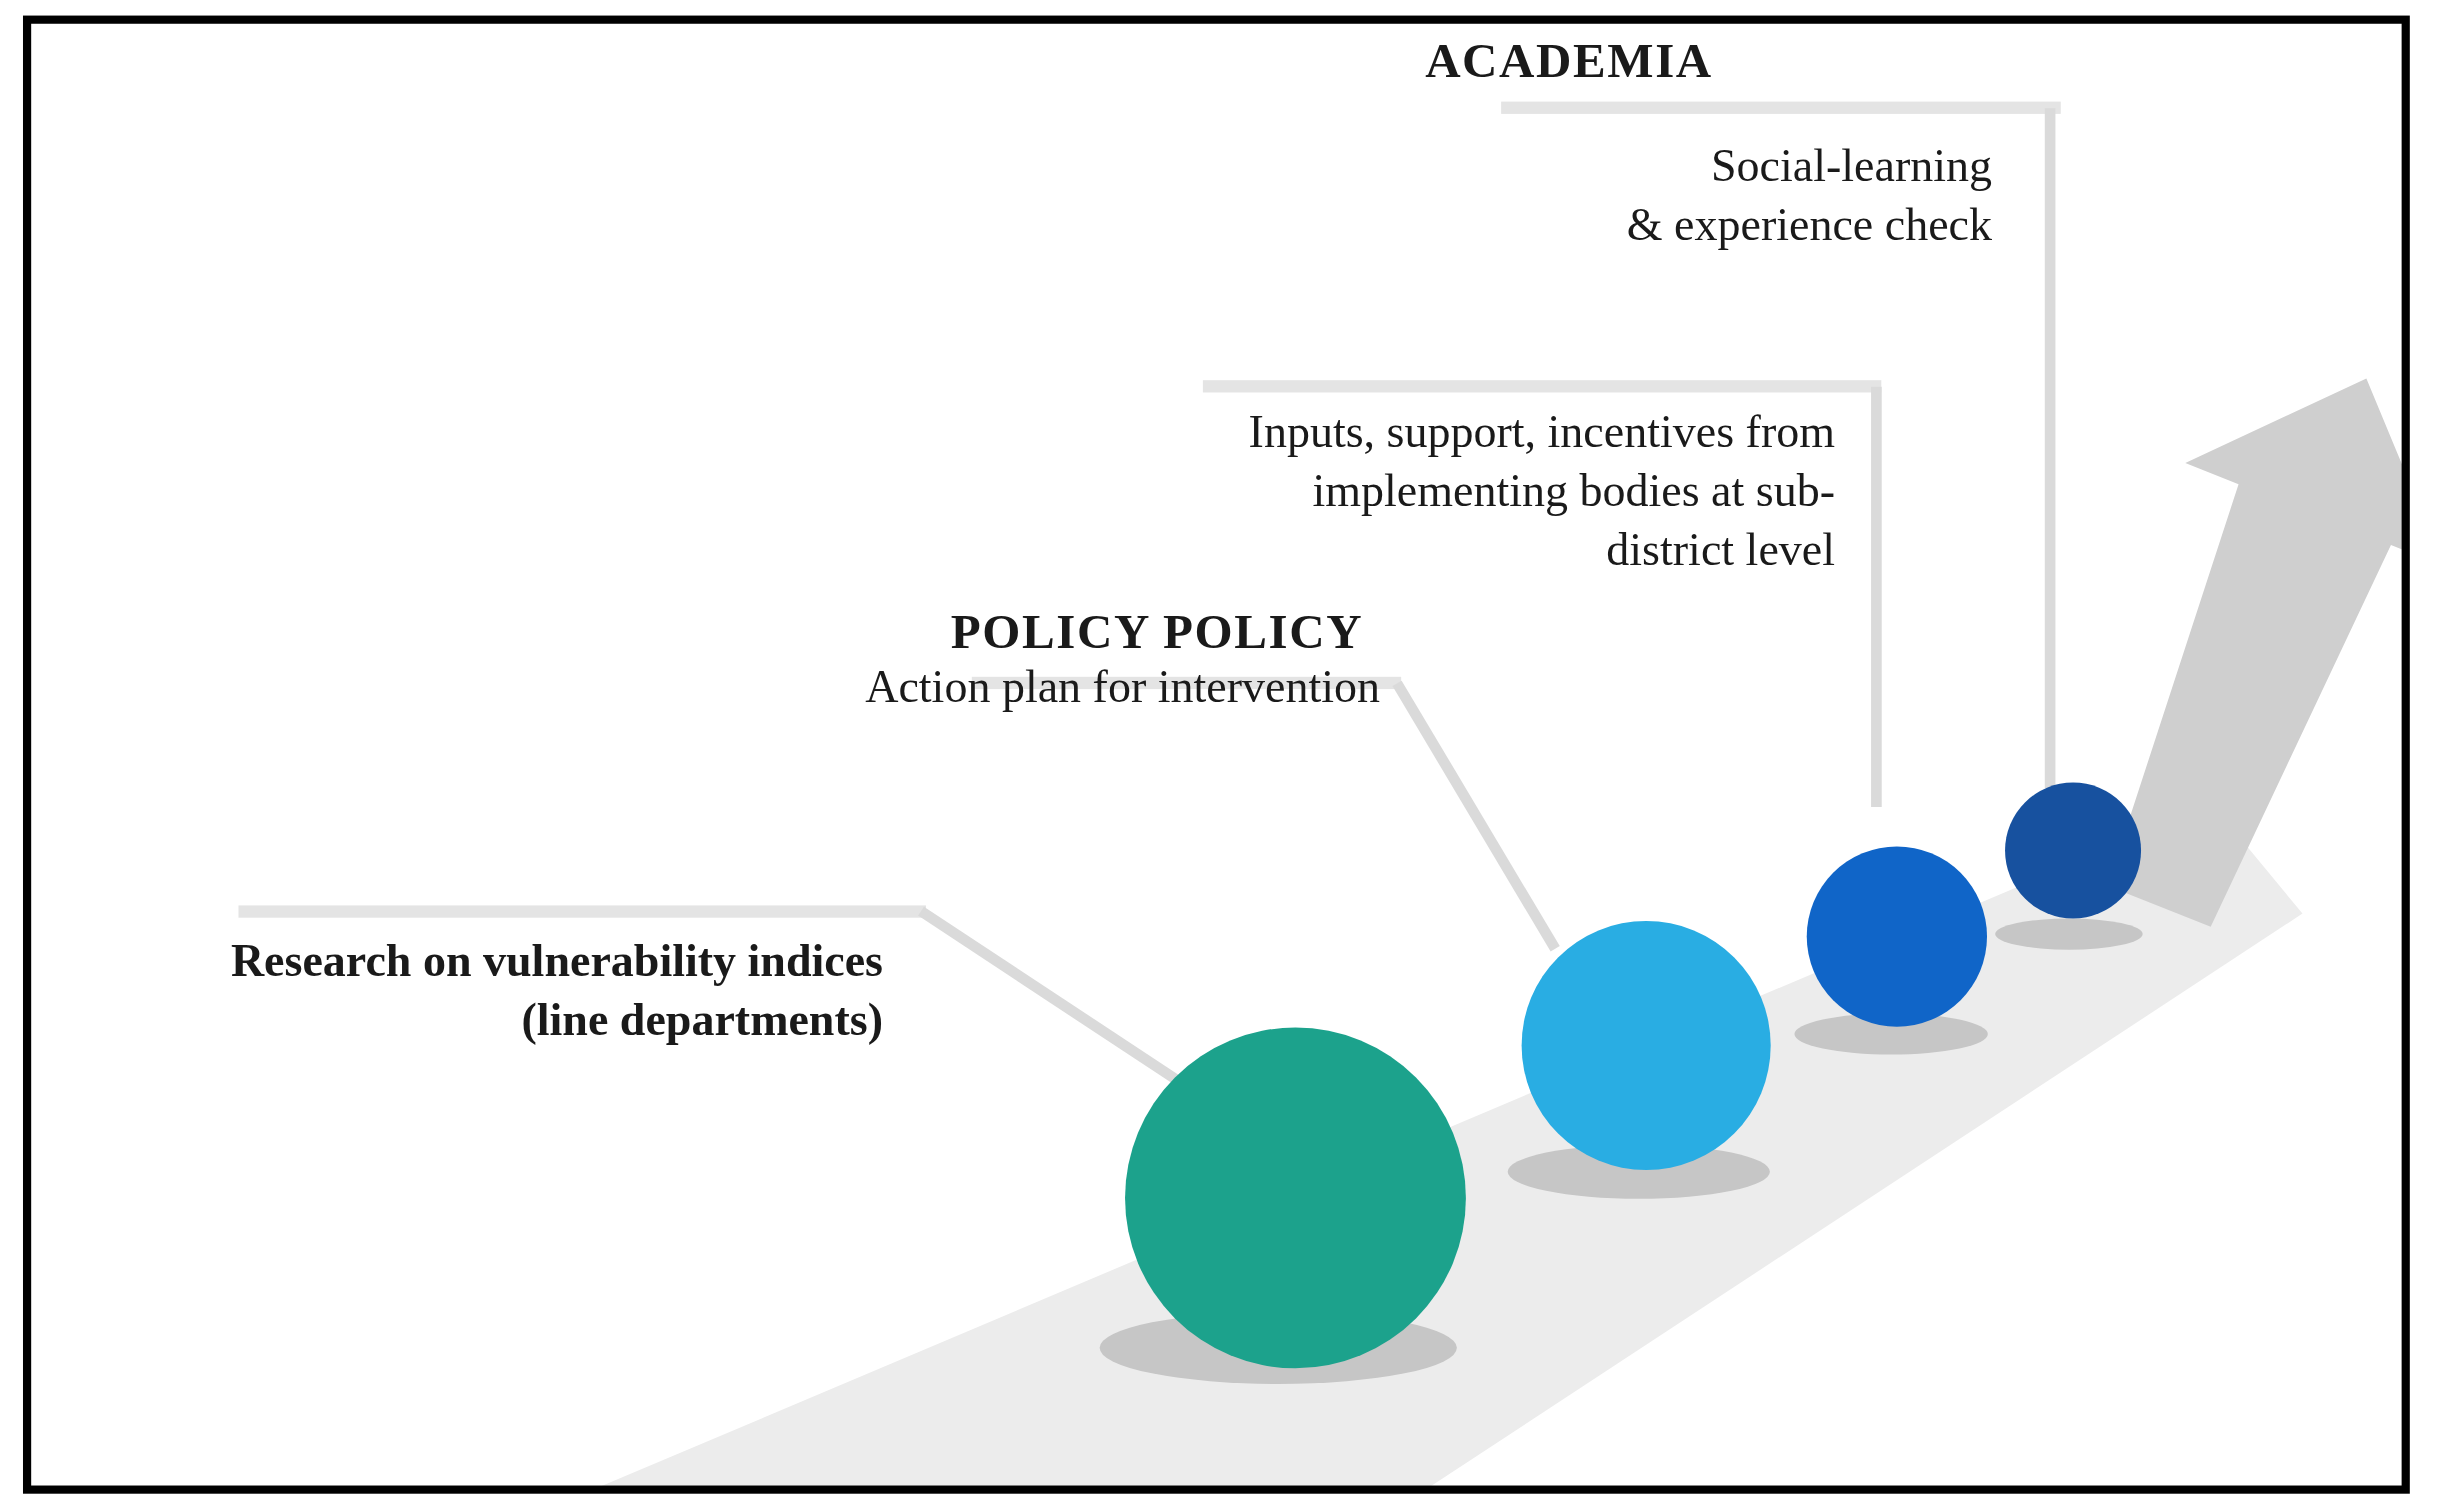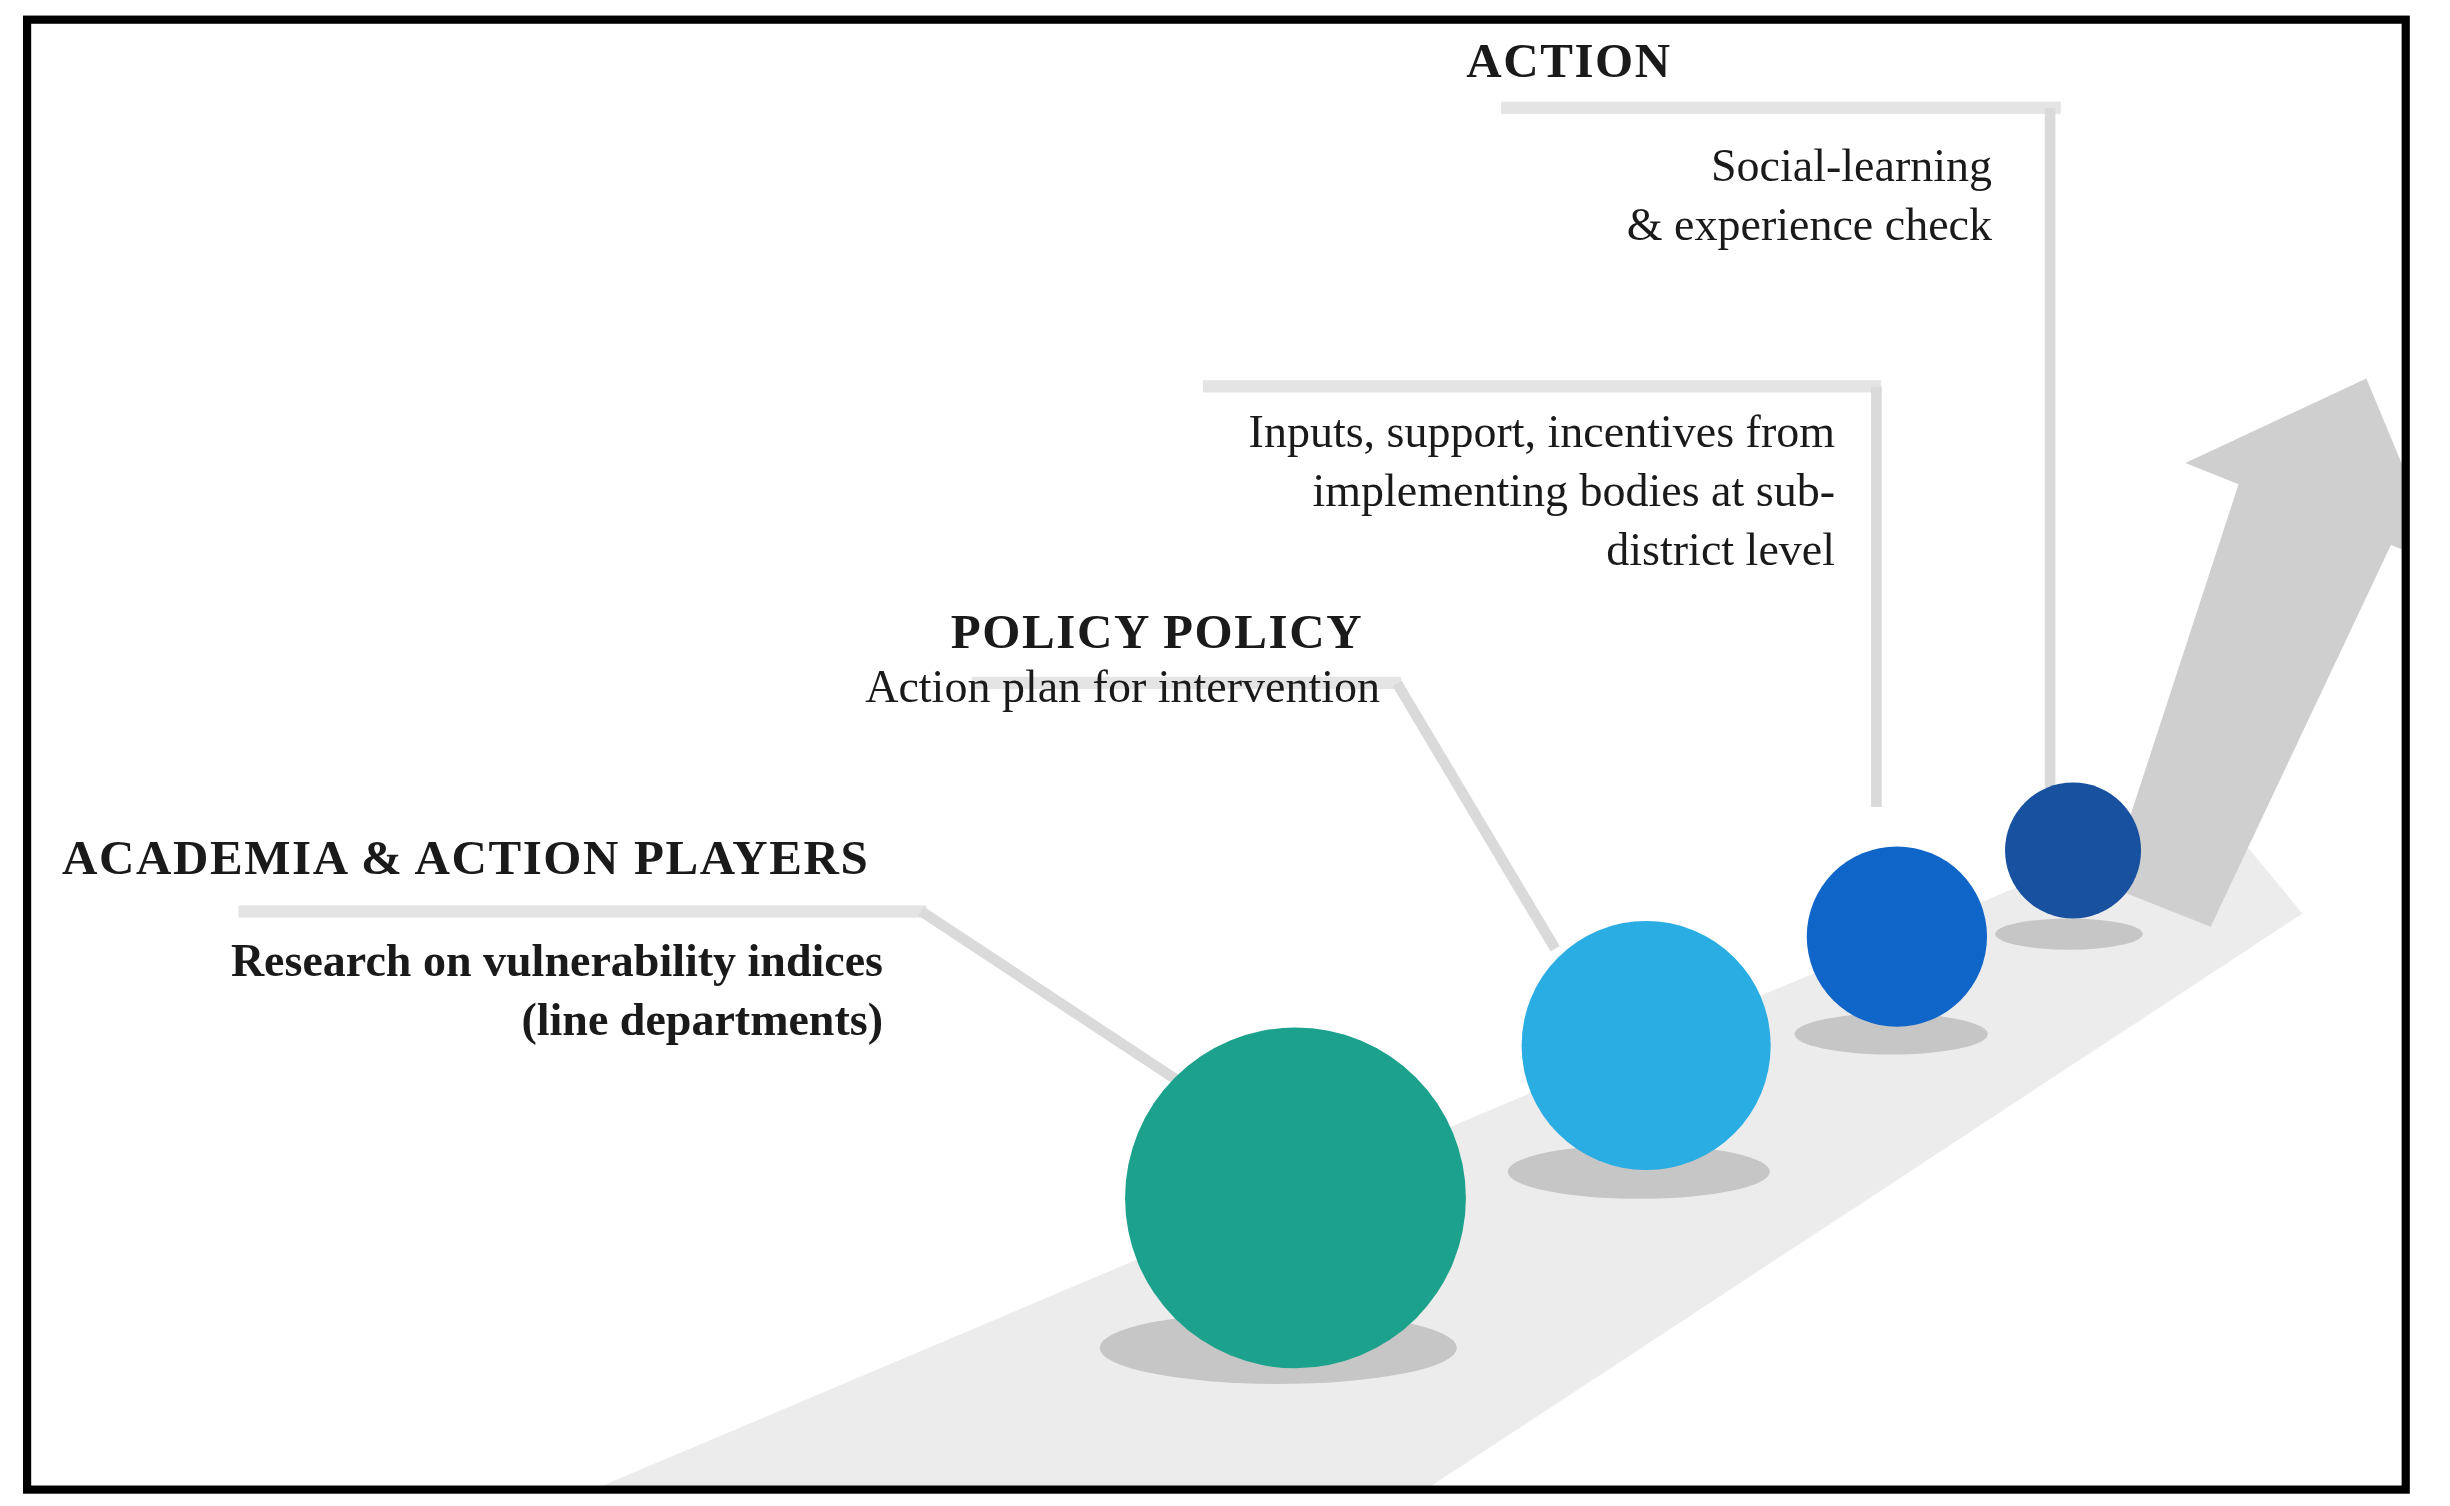--- a/index.html
+++ b/index.html
@@ -102,7 +102,7 @@
 implementing bodies at sub-
 district level</div>
 
-  <div id="farmers-title" class="stage-title ta-center">ACTION</div>
+  <div id="farmers-title" class="stage-title ta-center">ACADEMIA</div>
   <div id="farmers-desc" class="stage-desc ta-right">Social-learning
 &amp; experience check</div>
 

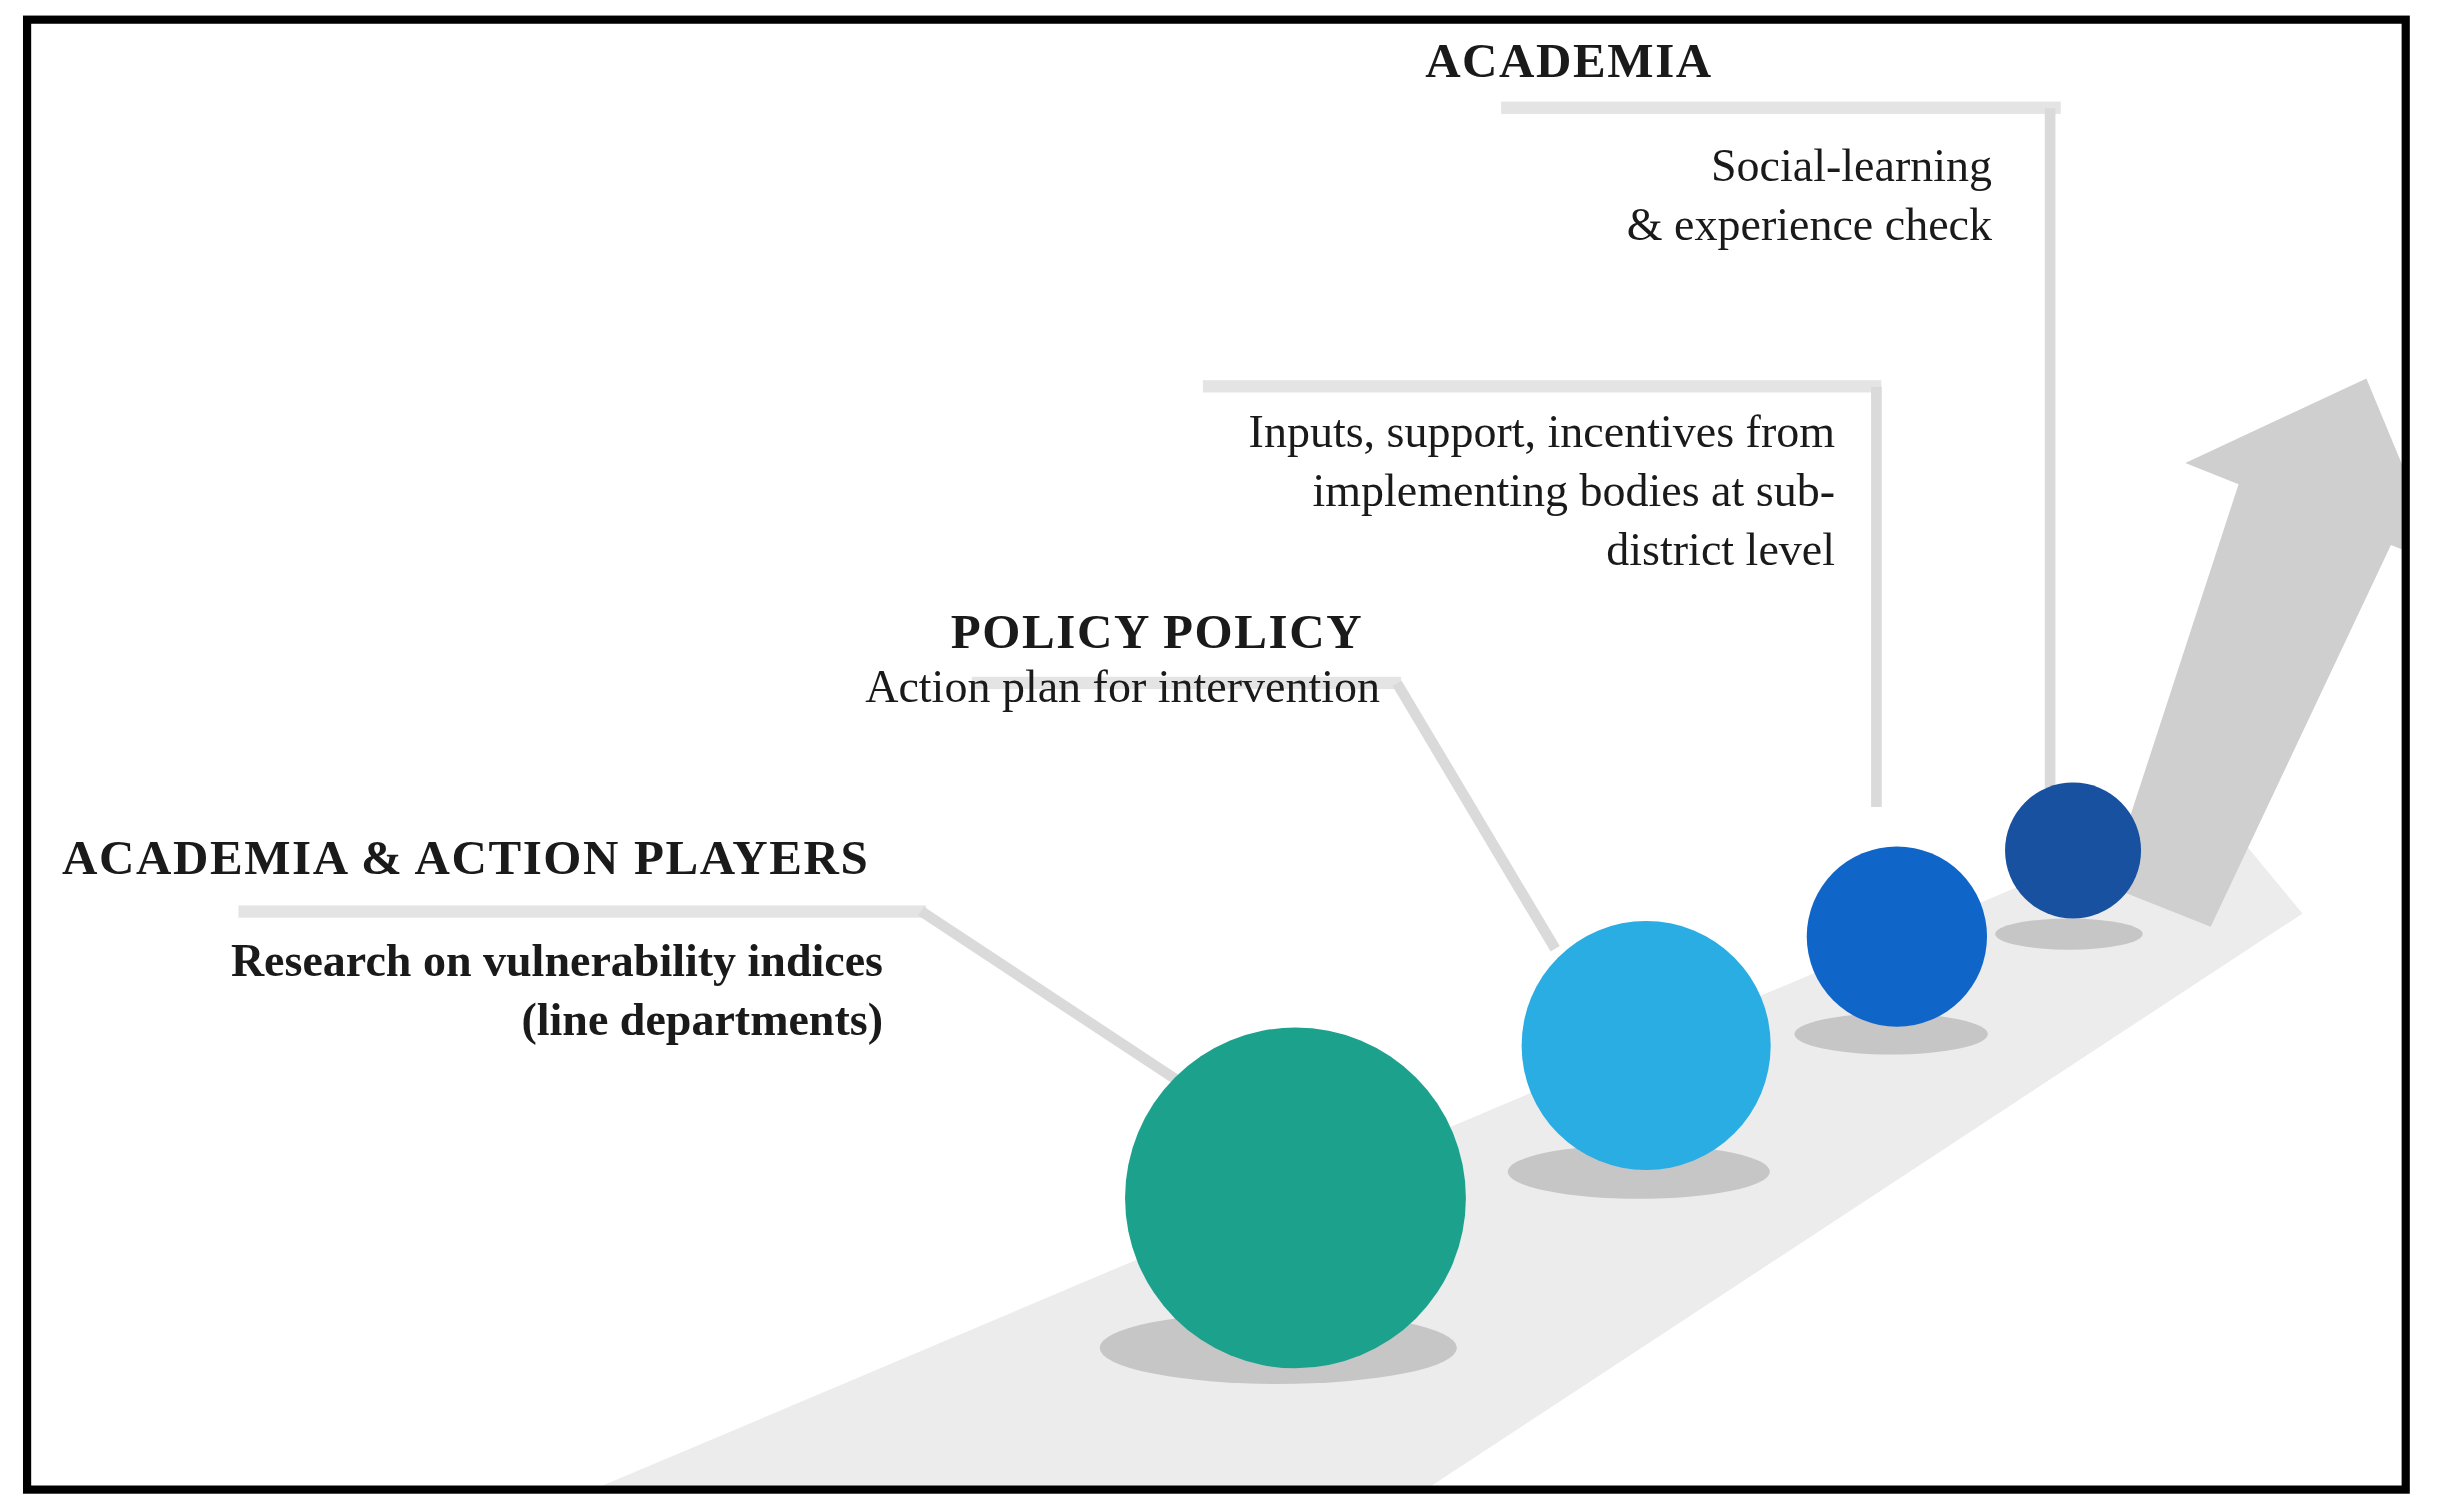--- a/index.html
+++ b/index.html
@@ -91,7 +91,6 @@
     <rect x="33" y="24" width="2903" height="1794" fill="none" stroke="#000000" stroke-width="10"></rect>
   </svg>
 
-  <div id="academia-title" class="stage-title ta-left">ACADEMIA &amp; ACTION PLAYERS</div>
   <div id="academia-desc" class="stage-desc ta-right">Research on vulnerability indices
 (line departments)</div>
 

